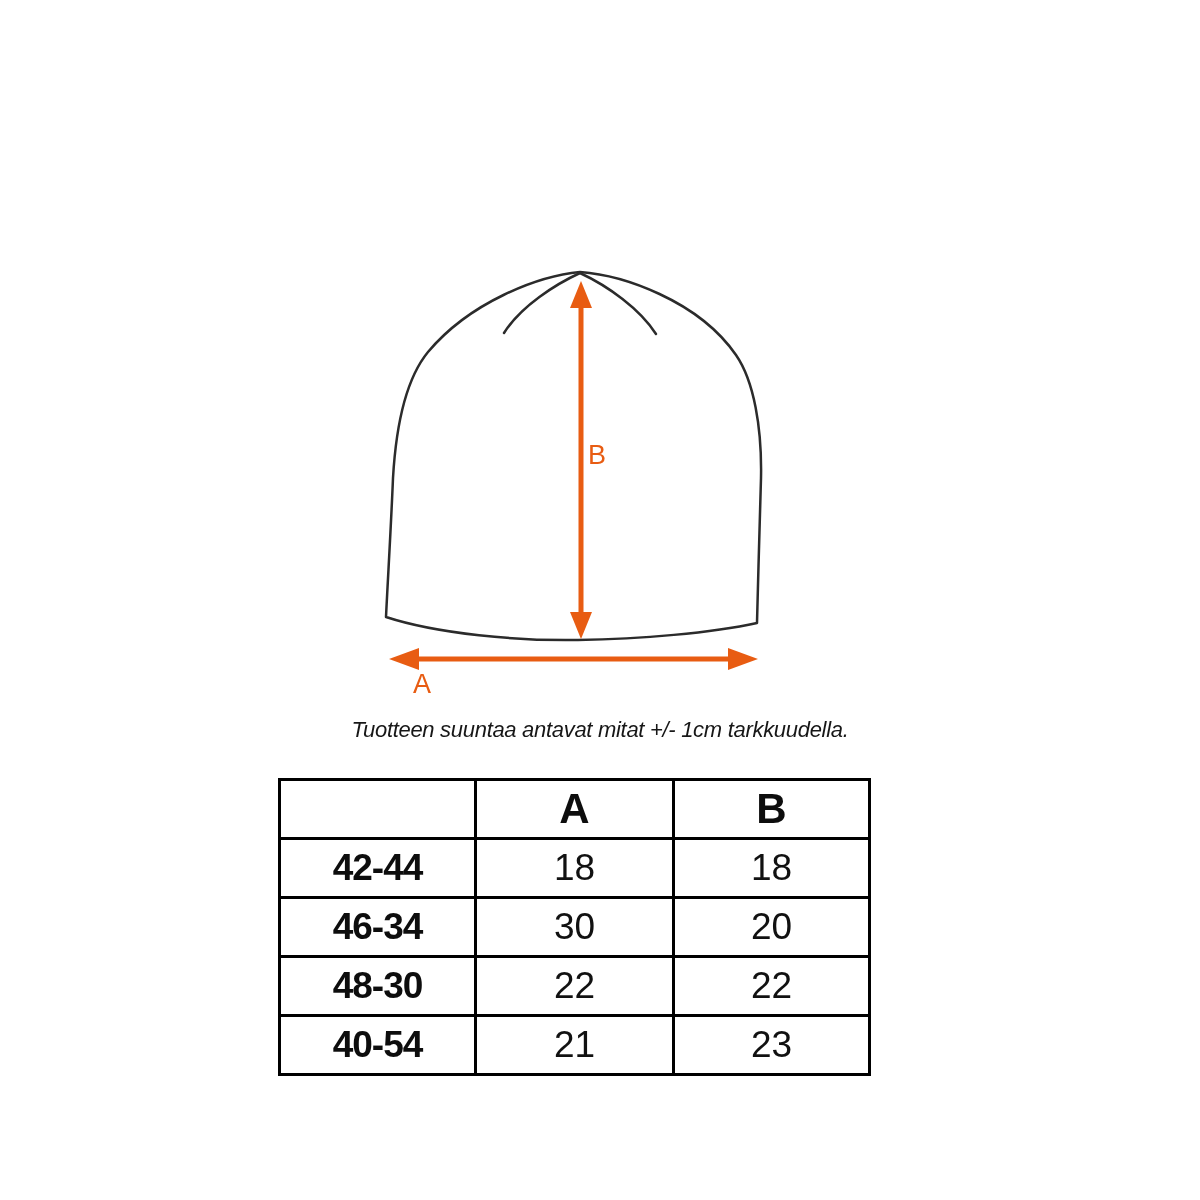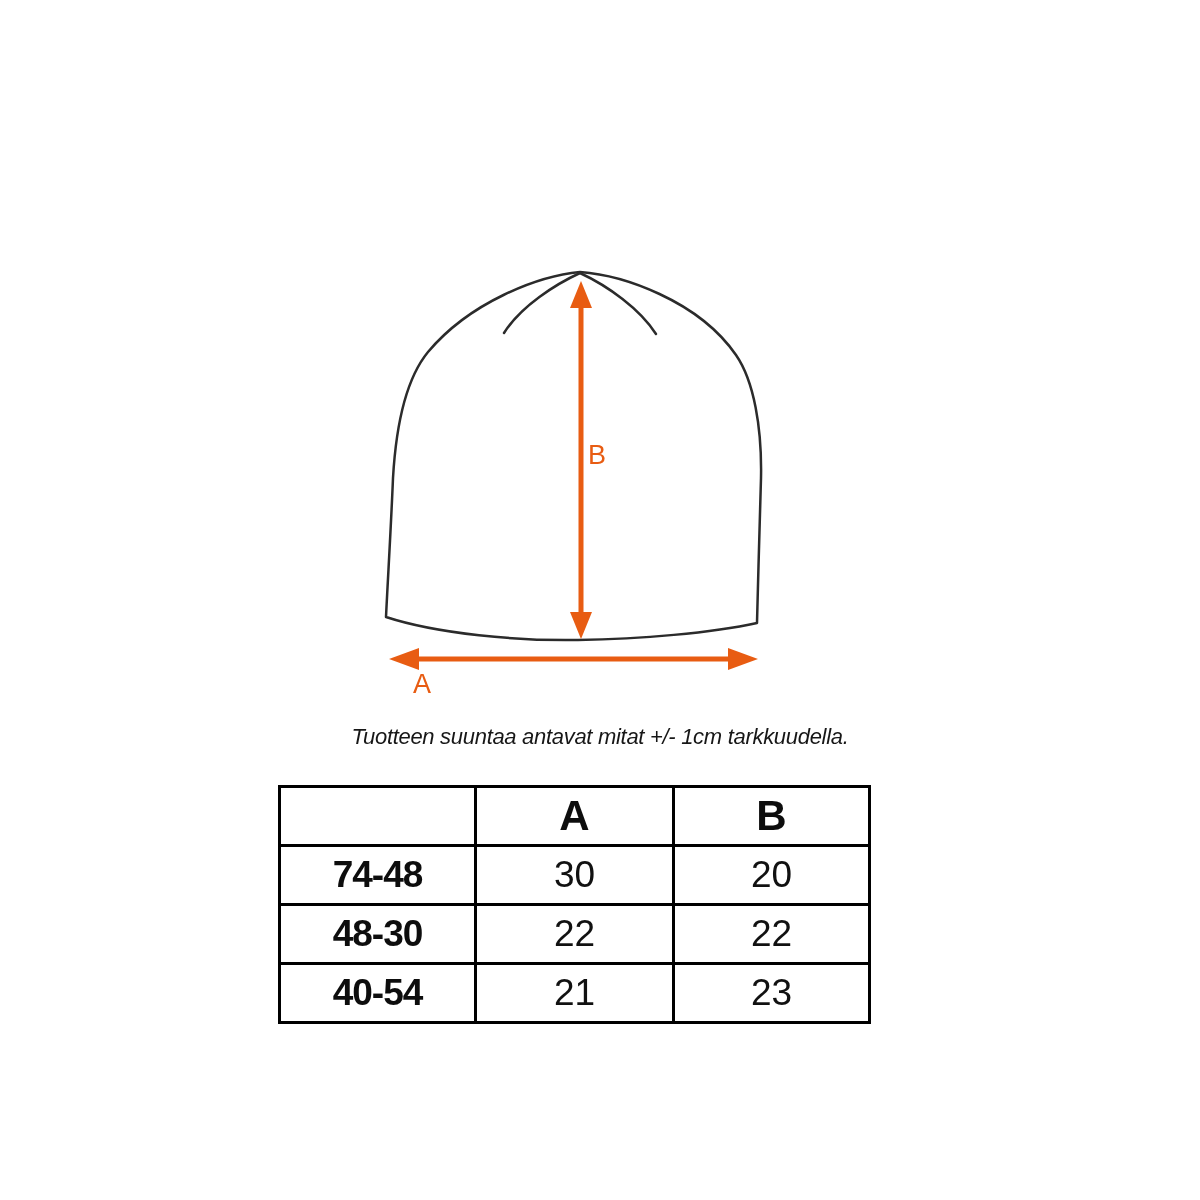--- a/index.html
+++ b/index.html
@@ -58,7 +58,7 @@
   .lbl-a { left: 413px; top: 671px; }
   
   .notes {
-    margin-top: 12px;
+    margin-top: 5px;
     text-align: center;
     font-style: italic;
     font-size: 22px;

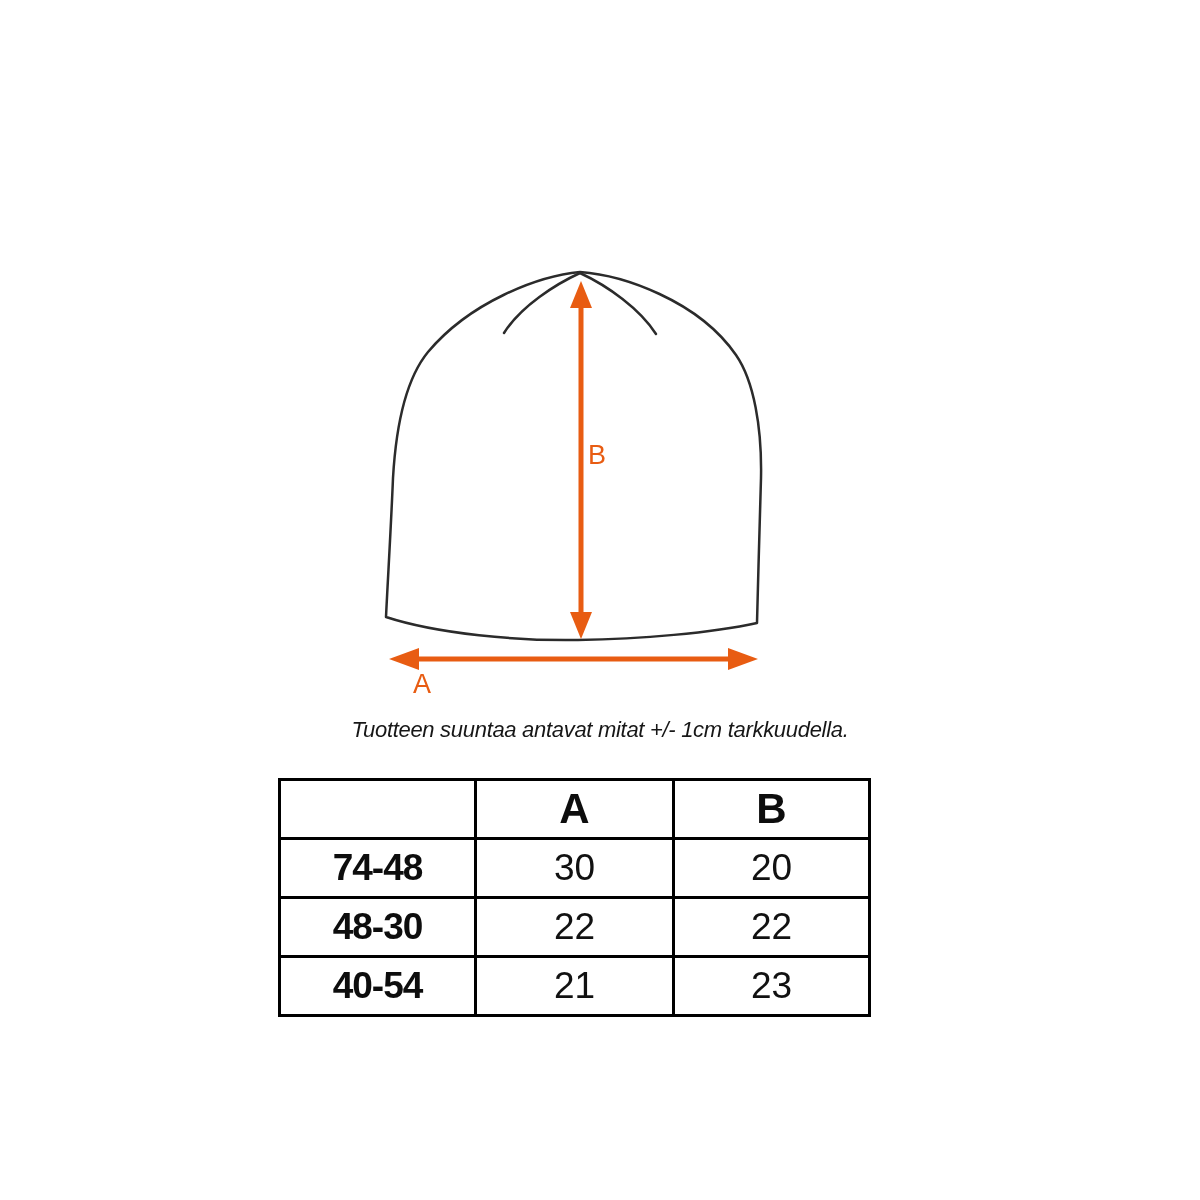--- a/index.html
+++ b/index.html
@@ -153,6 +153,11 @@
     </thead>
     <tbody>
       <tr>
+        <td class="size-cell">42-44</td>
+        <td class="val-cell">18</td>
+        <td class="val-cell">18</td>
+      </tr>
+      <tr>
         <td class="size-cell">74-48</td>
         <td class="val-cell">30</td>
         <td class="val-cell">20</td>

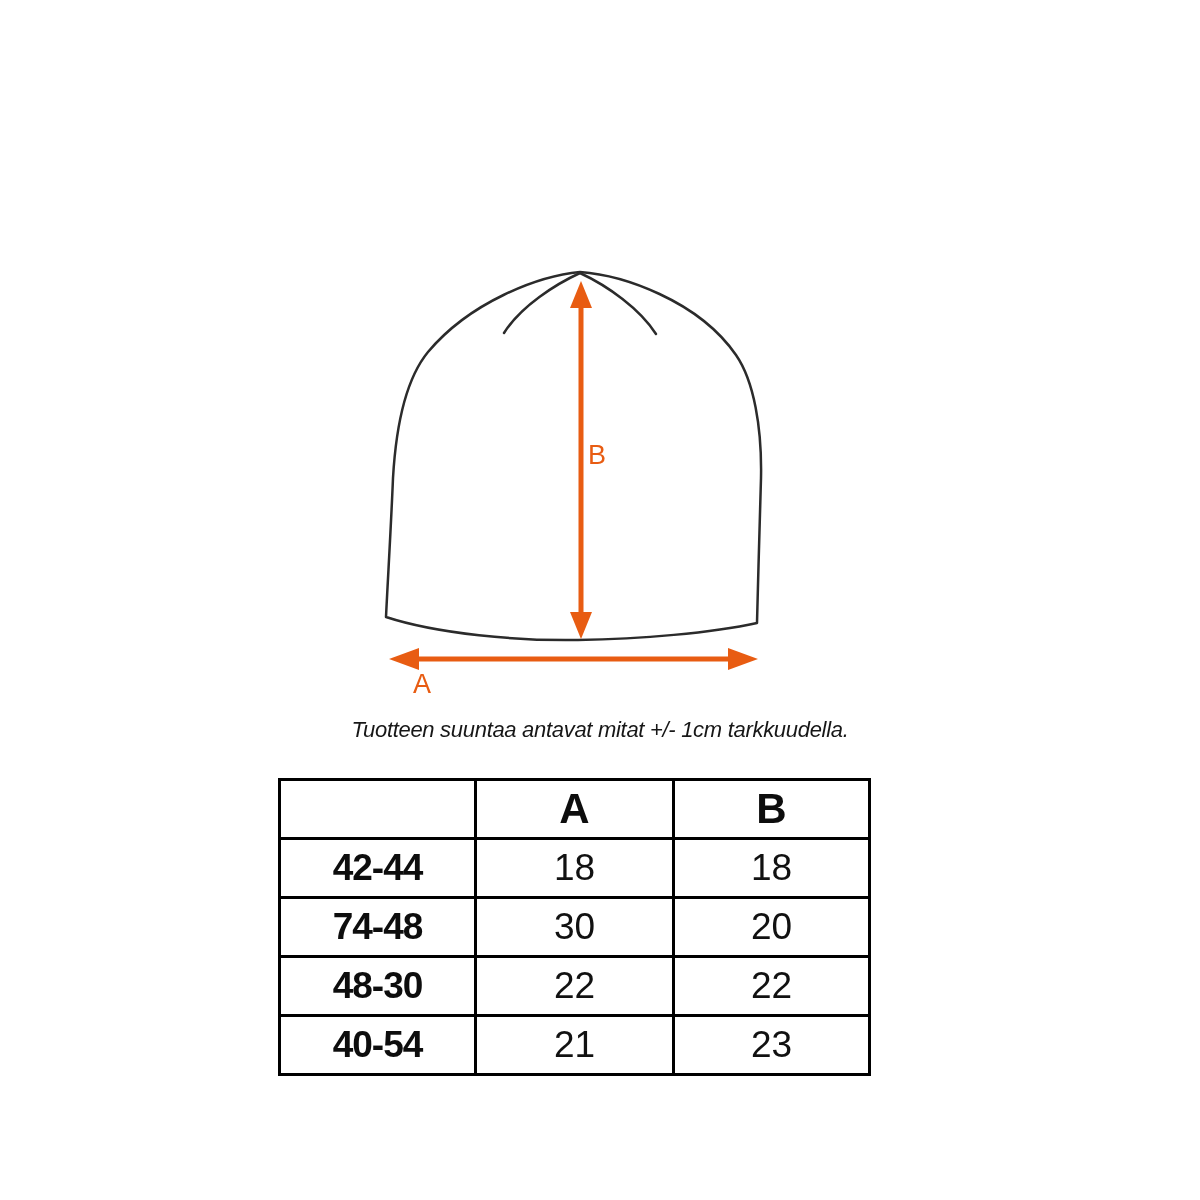--- a/index.html
+++ b/index.html
@@ -158,7 +158,7 @@
         <td class="val-cell">18</td>
       </tr>
       <tr>
-        <td class="size-cell">74-48</td>
+        <td class="size-cell">46-34</td>
         <td class="val-cell">30</td>
         <td class="val-cell">20</td>
       </tr>

